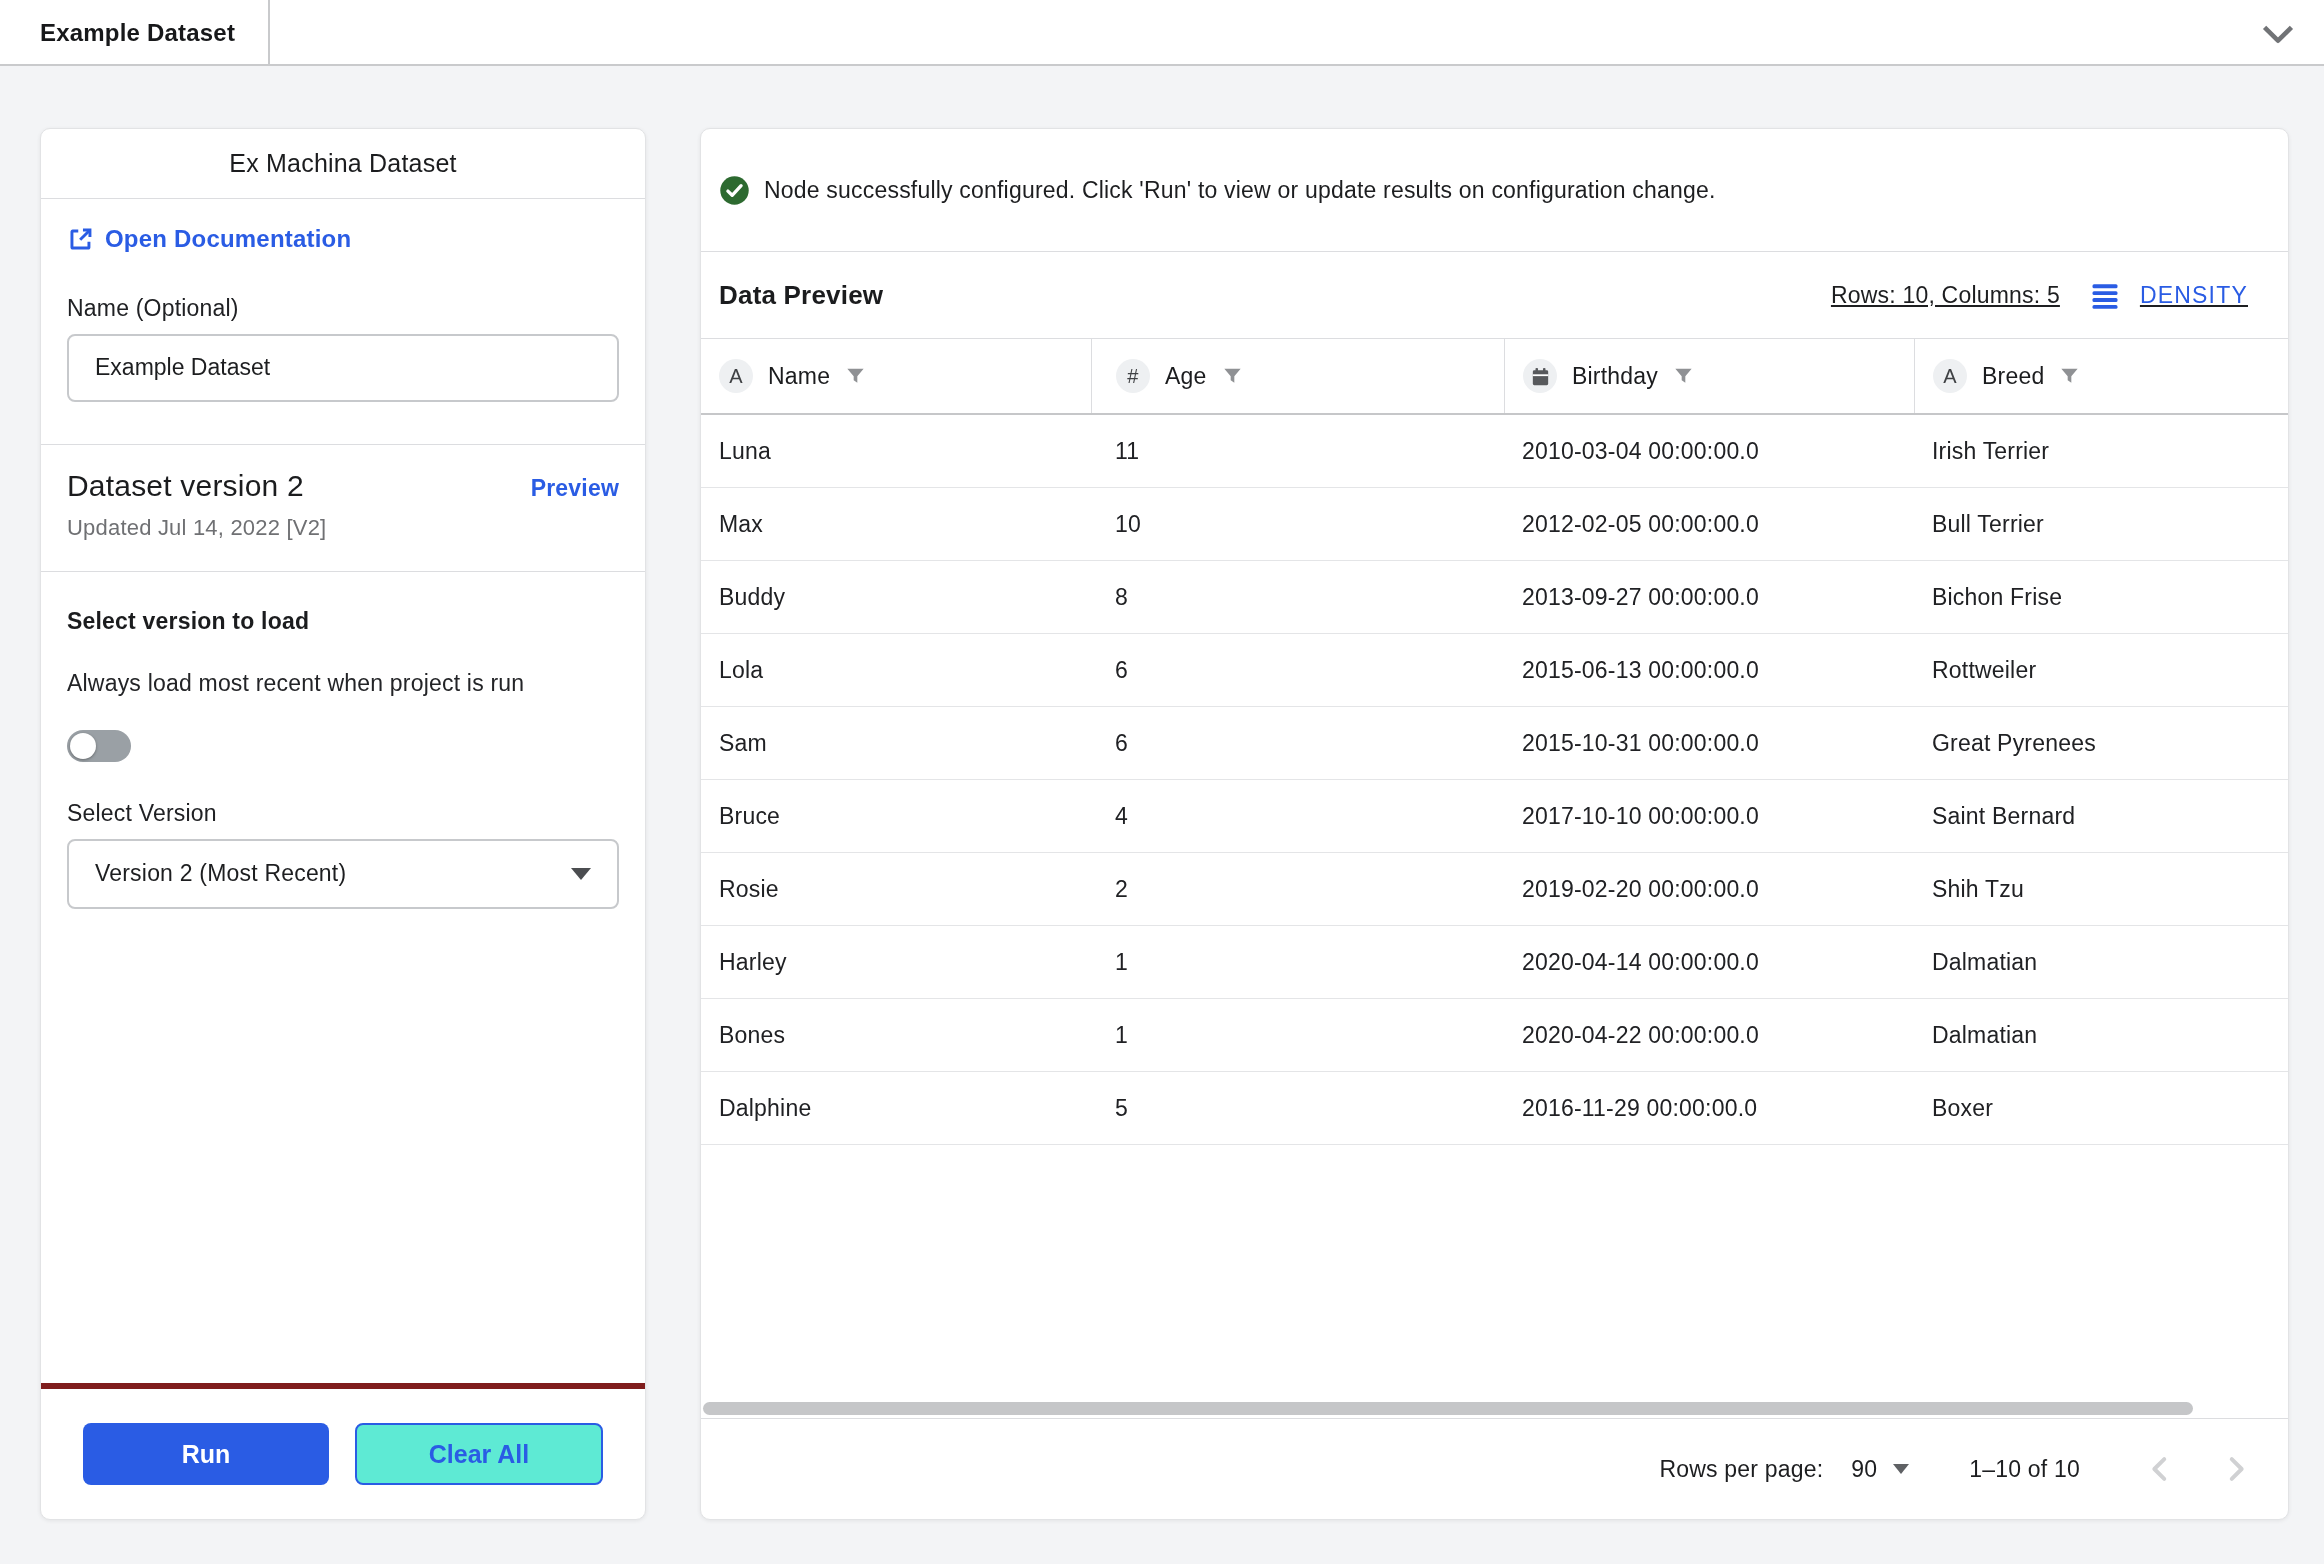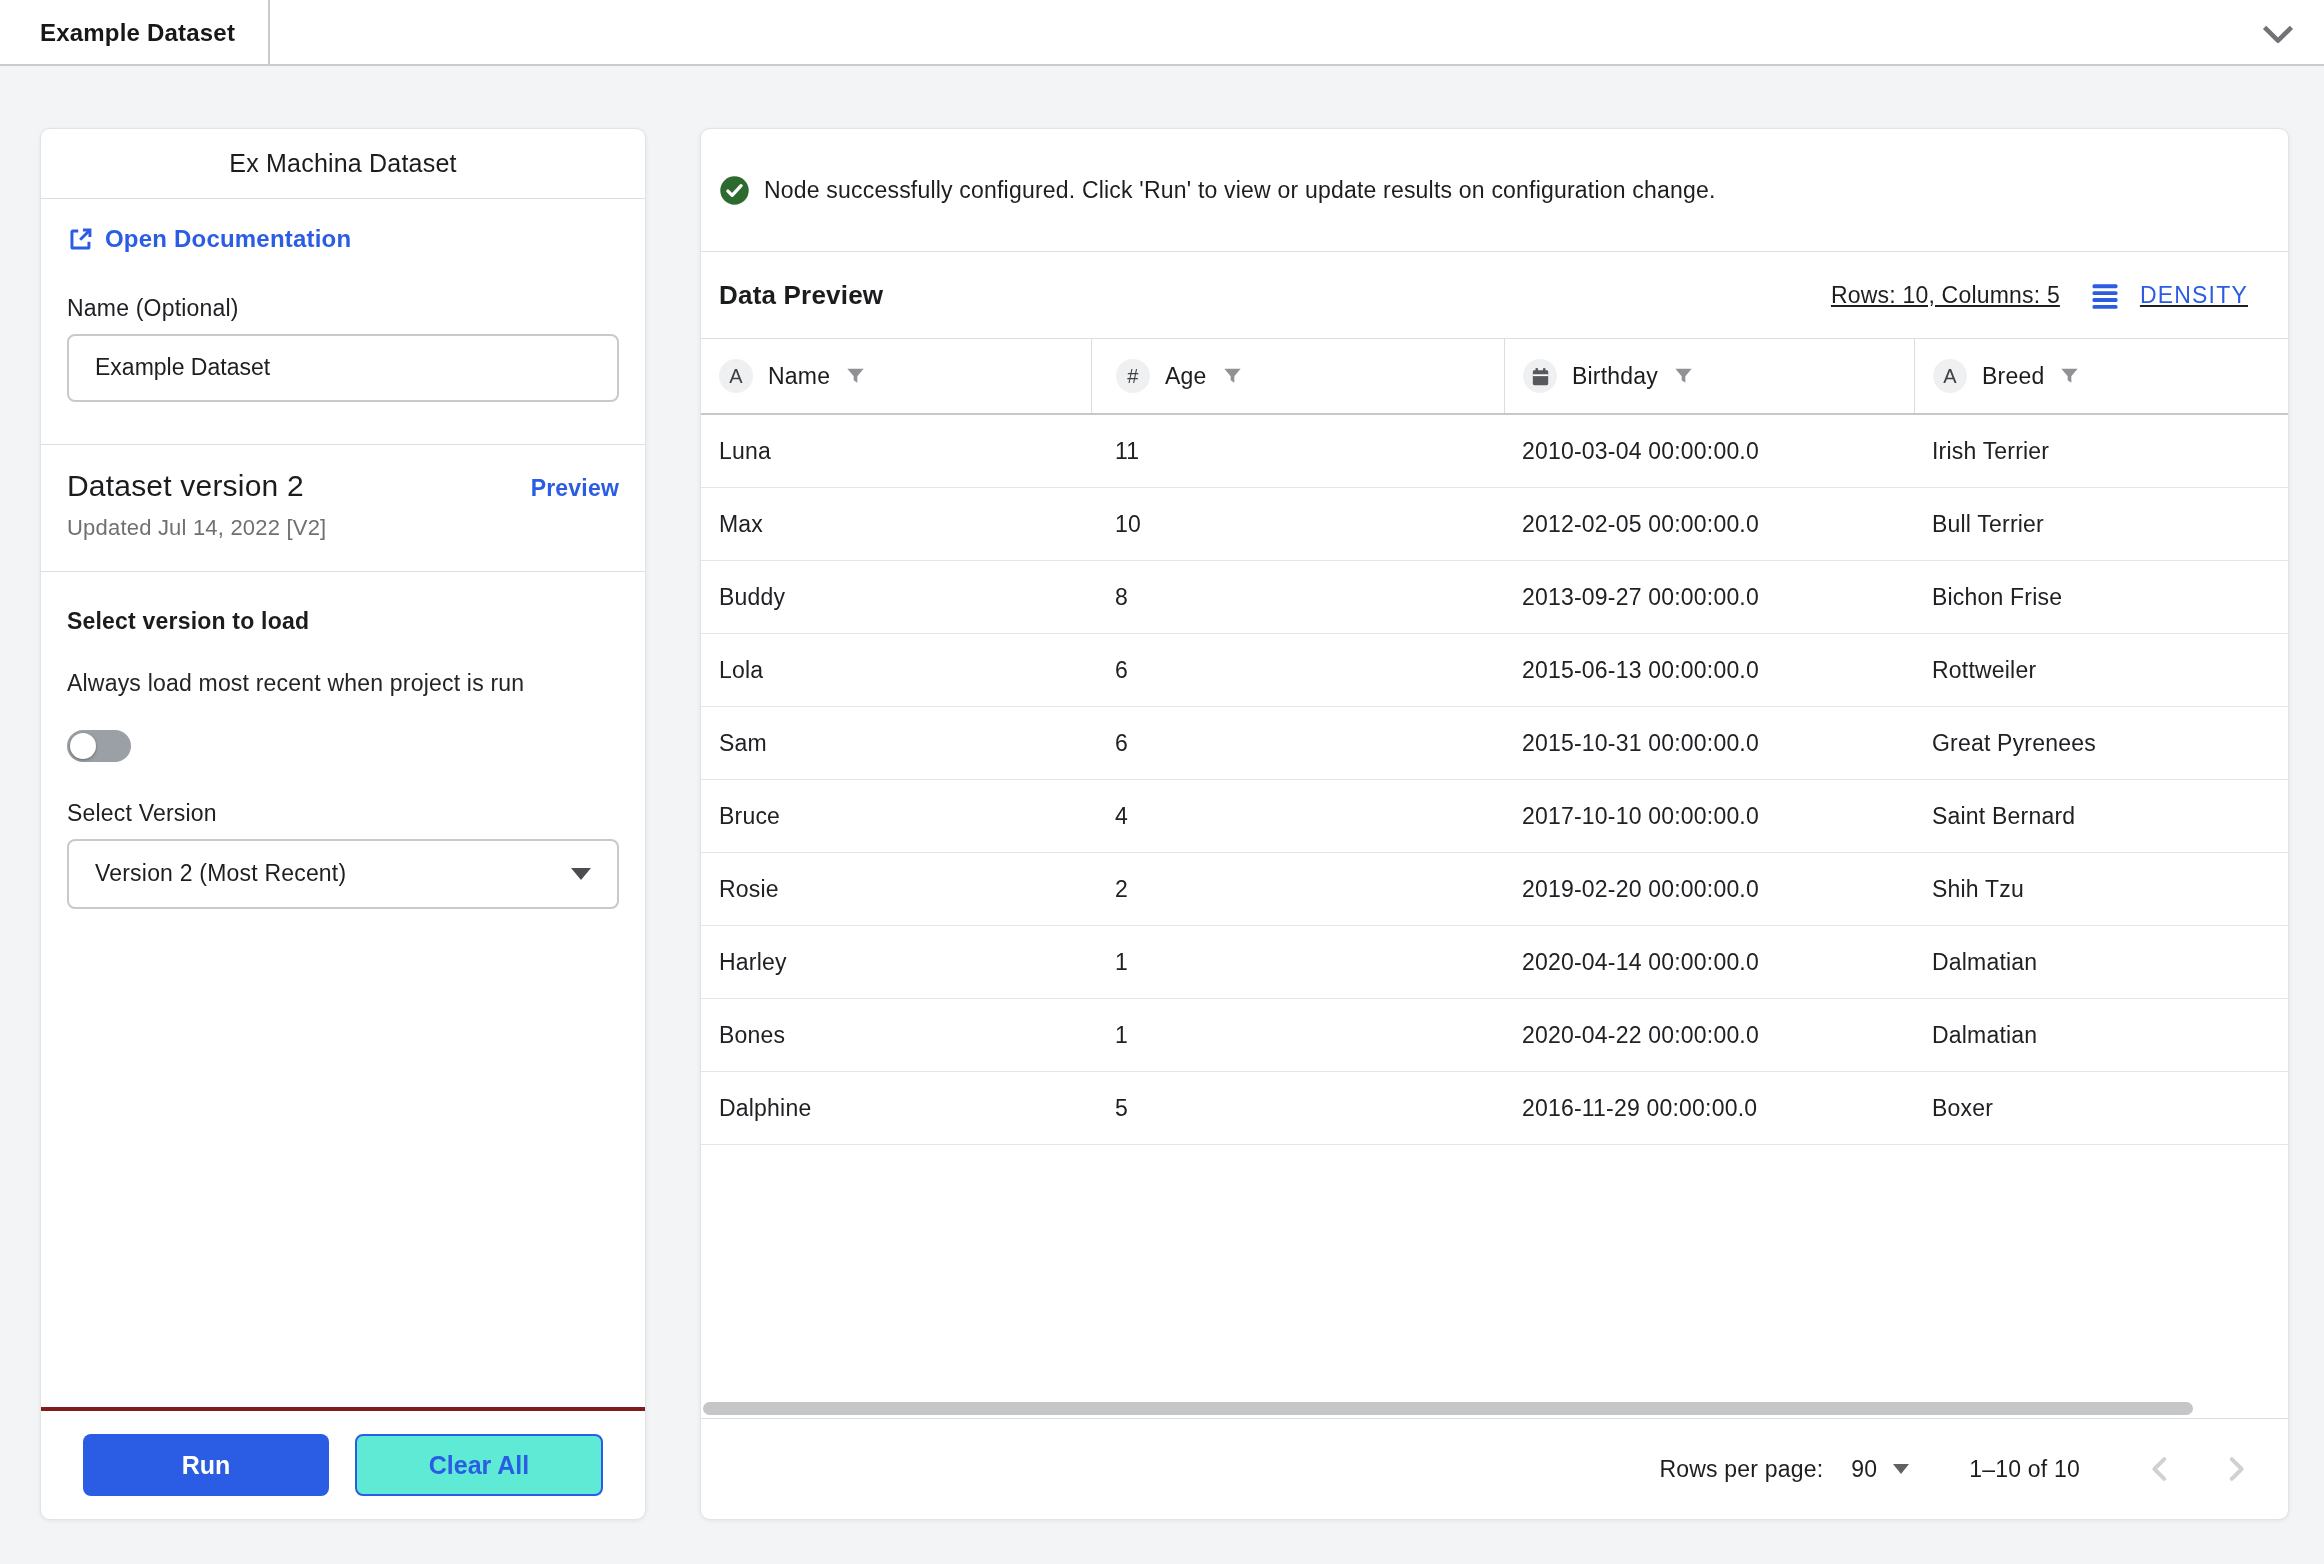--- a/index.html
+++ b/index.html
@@ -91,8 +91,8 @@
     border-top:12px solid #4b4d50;
   }
   .panel-footer {
-    position:absolute; left:0; right:0; bottom:0; height:112px;
-    border-top:4px solid #7f1d1d;
+    position:absolute; left:0; right:0; bottom:0; height:136px;
+    border-top:6px solid #7f1d1d;
     display:flex; align-items:center; justify-content:space-between; padding:0 42px;
   }
   .btn { height:62px; border-radius:8px; font-family:inherit; font-size:25px; font-weight:700; cursor:pointer; }

